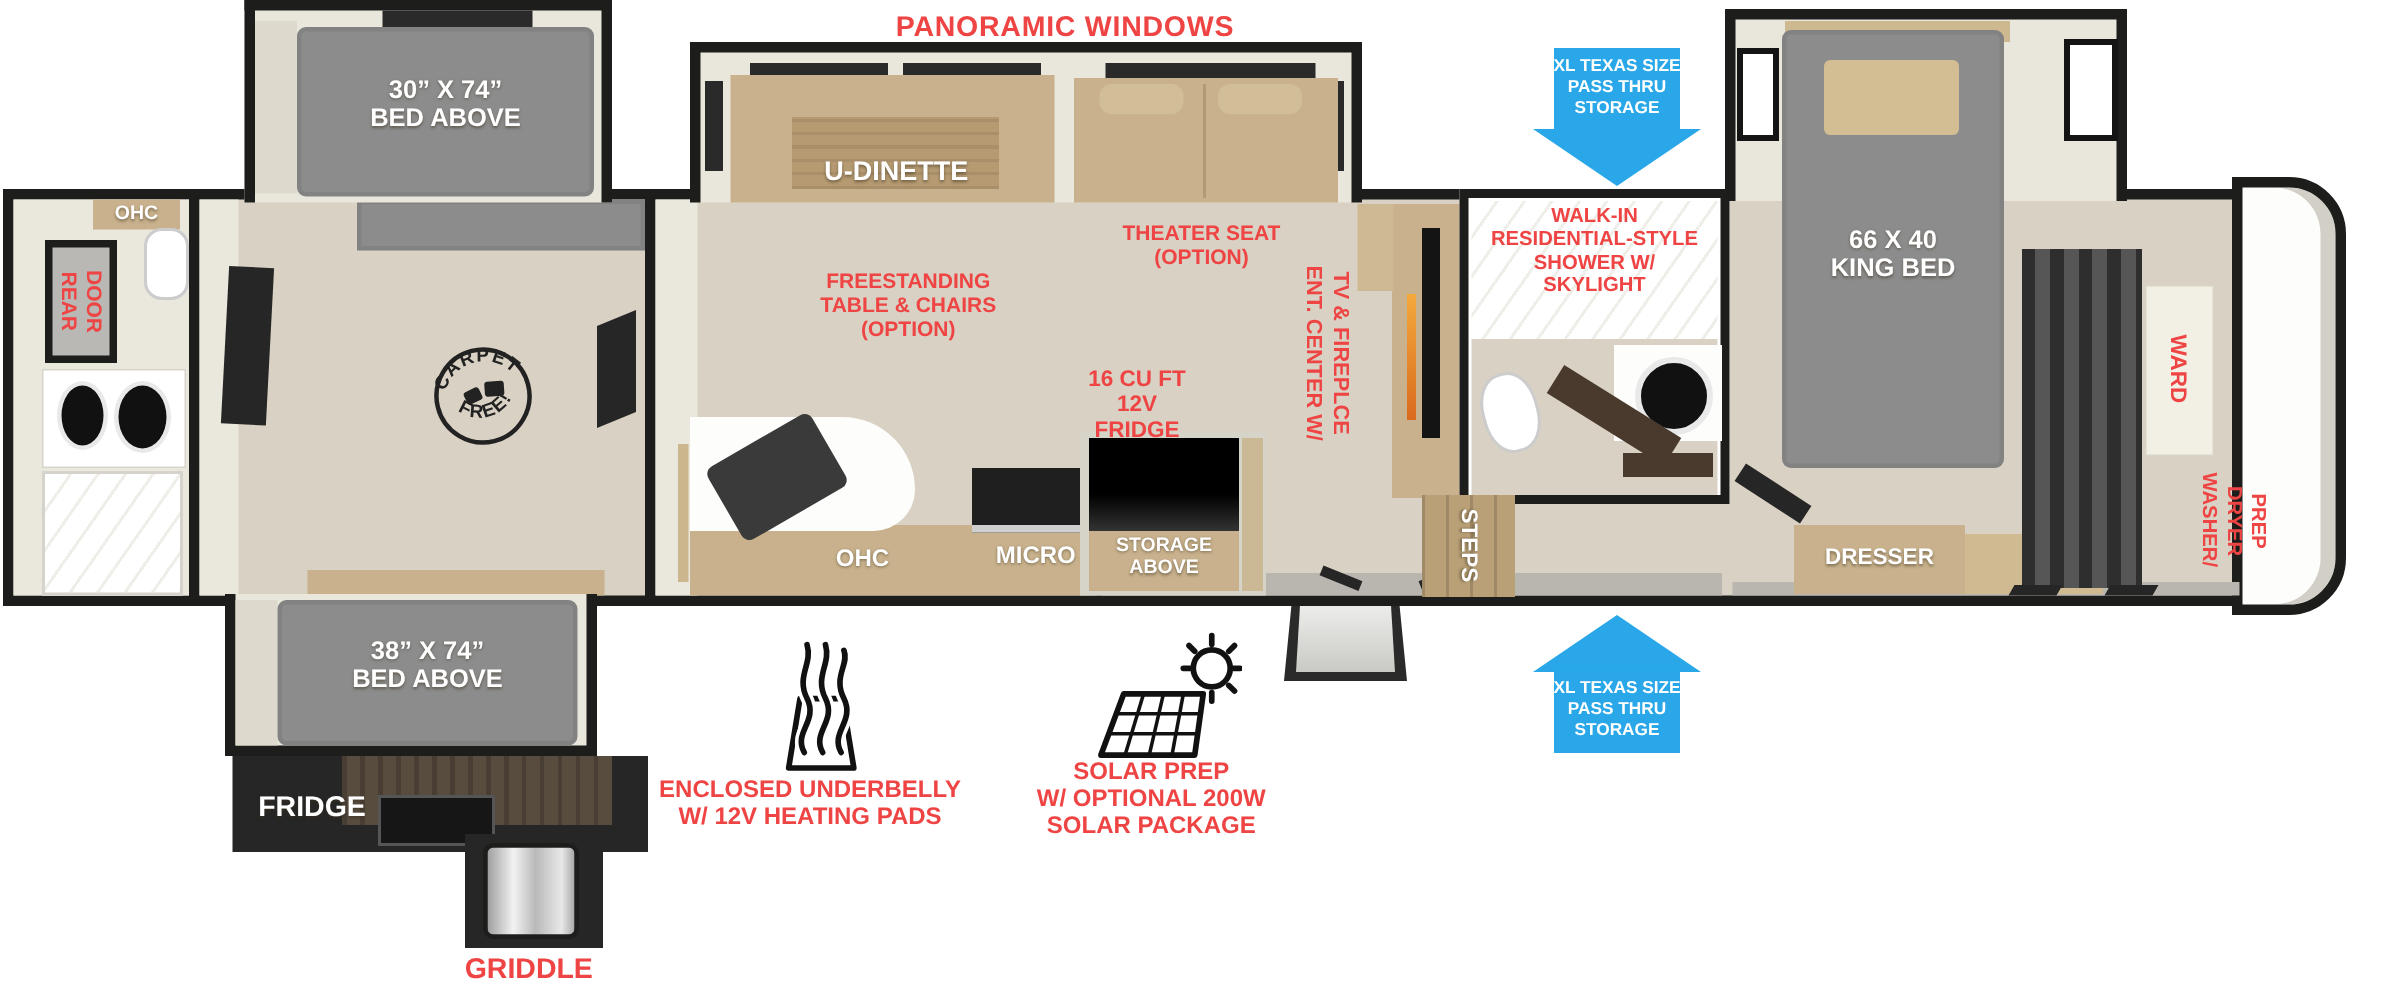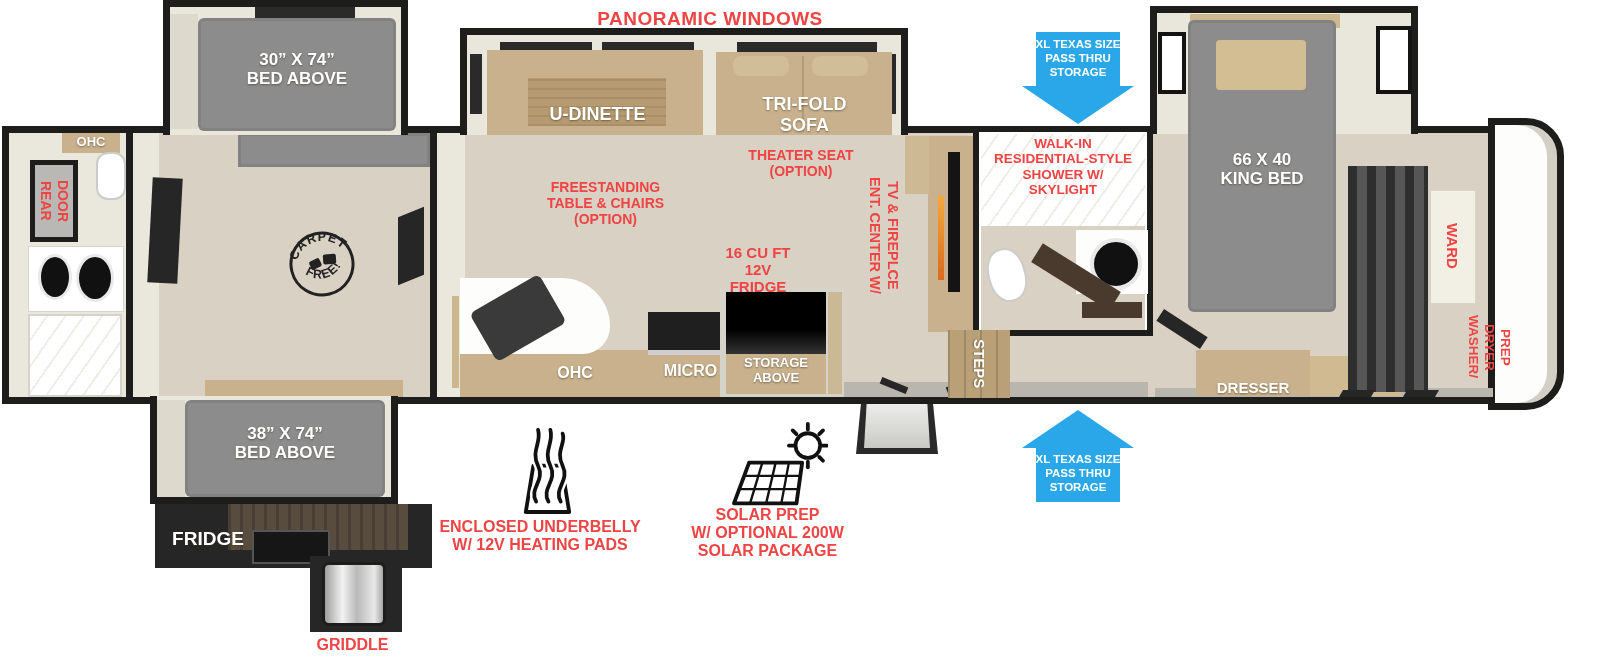--- a/index.html
+++ b/index.html
@@ -124,8 +124,6 @@
   <div class="abs" style="left:733px;top:56px;width:56px;height:20px;background:#d2bd99;border-radius:8px;"></div>
   <div class="abs" style="left:812px;top:56px;width:56px;height:20px;background:#d2bd99;border-radius:8px;"></div>
   <div class="lbl w" style="left:515px;top:104px;width:165px;font-size:18px;">U-DINETTE</div>
-  <div class="lbl w ml" style="left:737px;top:94px;width:135px;font-size:18px;">TRI-FOLD
-SOFA</div>
   <div class="lbl b ml" style="left:722px;top:148px;width:158px;font-size:14px;">THEATER SEAT
 (OPTION)</div>
   <div class="lbl b ml" style="left:518px;top:180px;width:175px;font-size:14px;">FREESTANDING

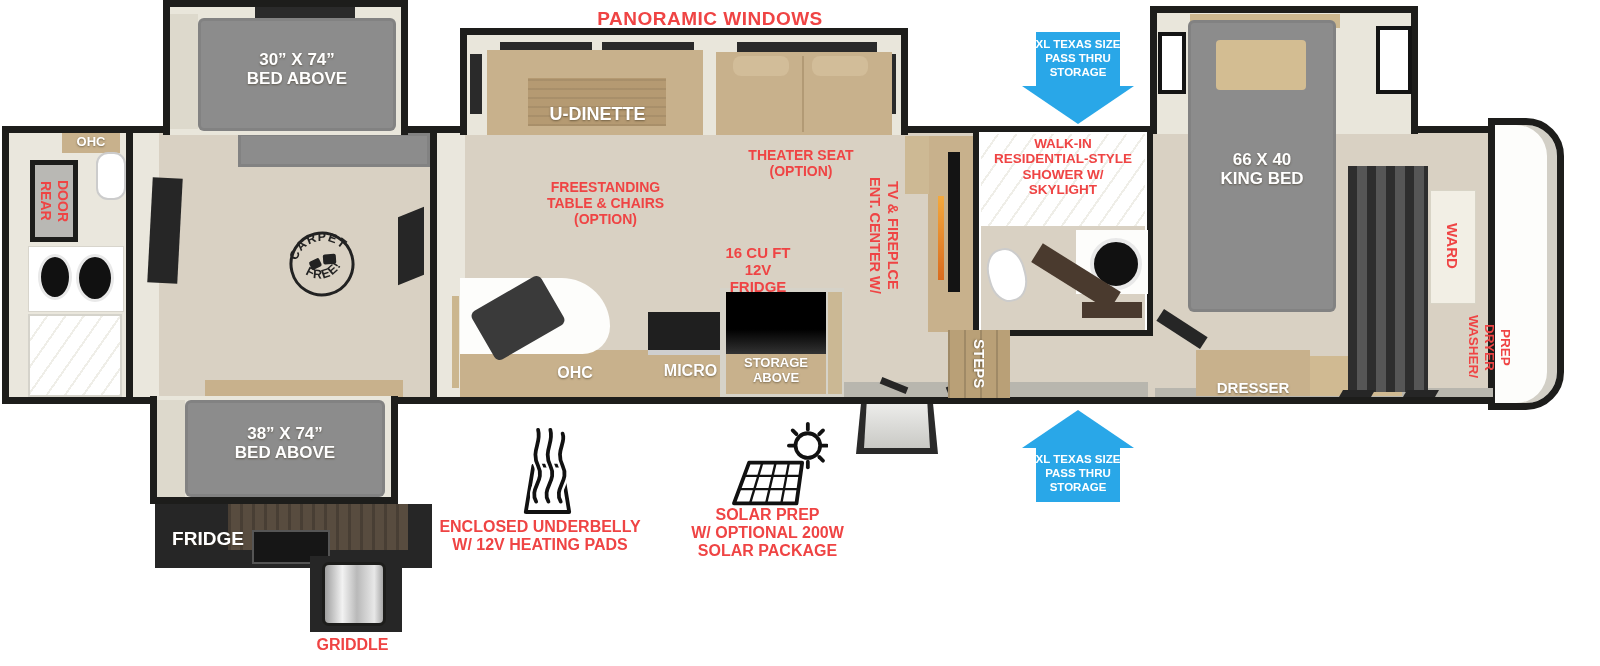--- a/index.html
+++ b/index.html
@@ -185,7 +185,7 @@
 KING BED</div>
   <div class="abs dark" style="left:1156px;top:322px;width:52px;height:14px;transform:rotate(33deg);"></div>
   <div class="room tan" style="left:1196px;top:350px;width:114px;height:46px;"></div>
-  <div class="lbl w" style="left:1196px;top:363px;width:114px;font-size:15px;margin-top:16px;">DRESSER</div>
+  <div class="lbl w" style="left:1196px;top:363px;width:114px;font-size:15px;">DRESSER</div>
   <div class="abs" style="left:1310px;top:356px;width:92px;height:40px;background:#d0ba92;"></div>
   <div class="abs closet" style="left:1348px;top:166px;width:80px;height:226px;"></div>
   <div class="abs" style="left:1430px;top:190px;width:44px;height:112px;background:#f2efe5;border:1px solid #d8d4c6;"></div>

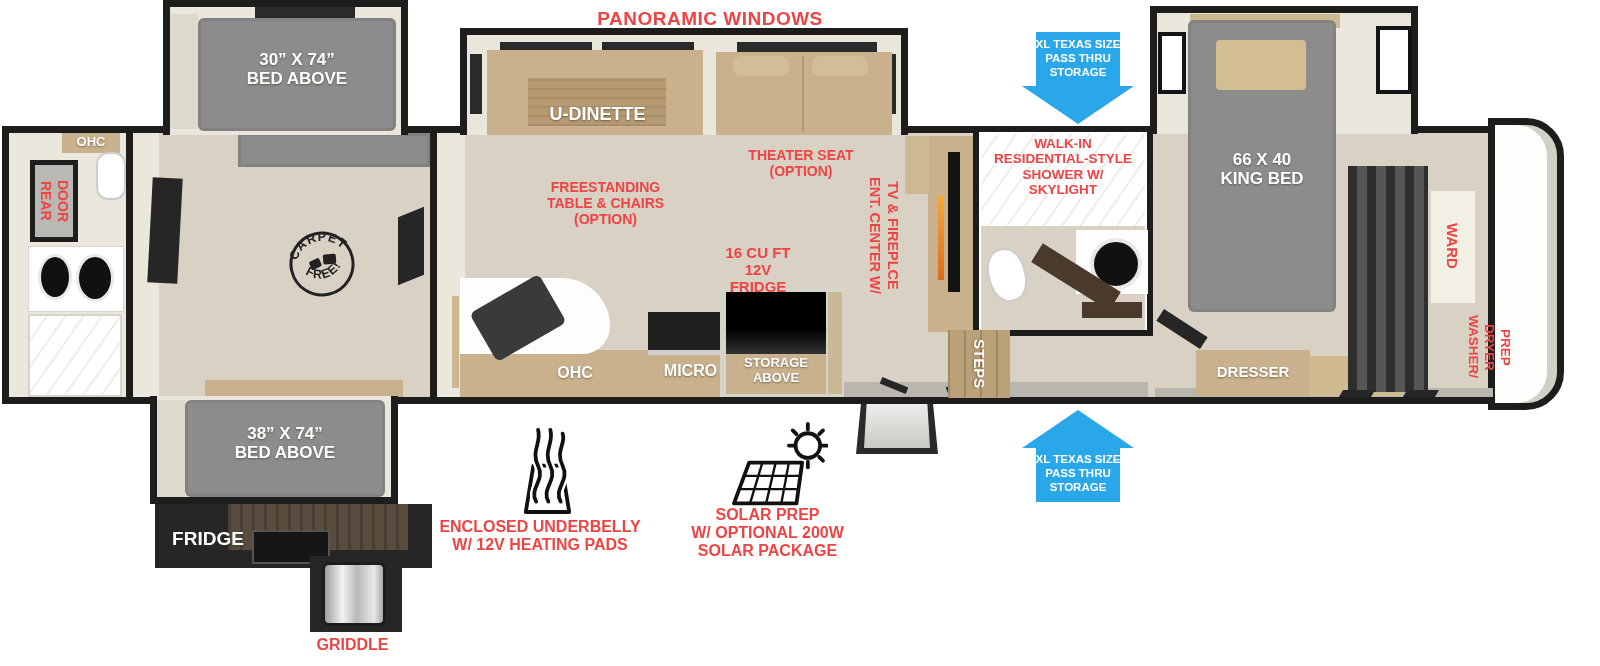--- a/index.html
+++ b/index.html
@@ -108,7 +108,7 @@
   <div class="lbl w" style="left:148px;top:528px;width:120px;font-size:19px;">FRIDGE</div>
   <div class="abs dark" style="left:310px;top:556px;width:92px;height:76px;"></div>
   <div class="griddle" style="left:322px;top:562px;width:64px;height:64px;"></div>
-  <div class="lbl b" style="left:300px;top:636px;width:105px;font-size:16px;">GRIDDLE</div>
+  <div class="lbl b" style="left:300px;top:636px;width:105px;font-size:19px;">GRIDDLE</div>
 
   <div class="lbl b" style="left:545px;top:8px;width:330px;font-size:19px;letter-spacing:.5px;">PANORAMIC WINDOWS</div>
   <div class="slide open-b" style="left:460px;top:28px;width:448px;height:107px;"></div>

